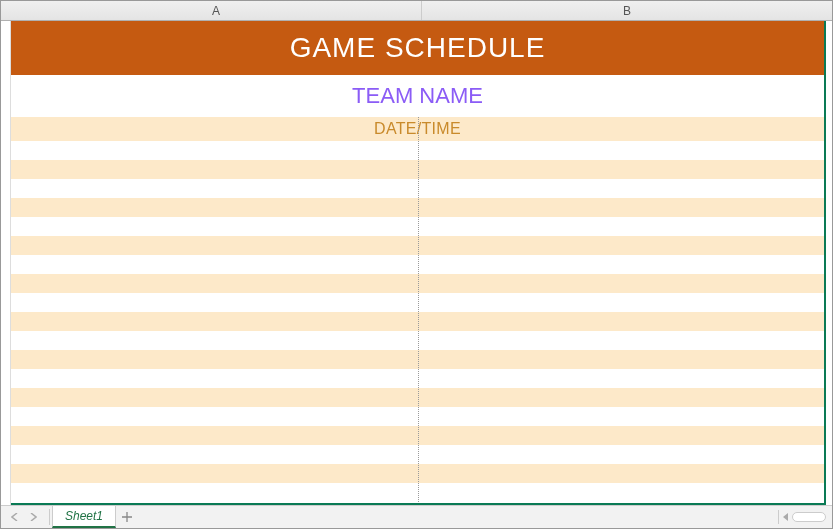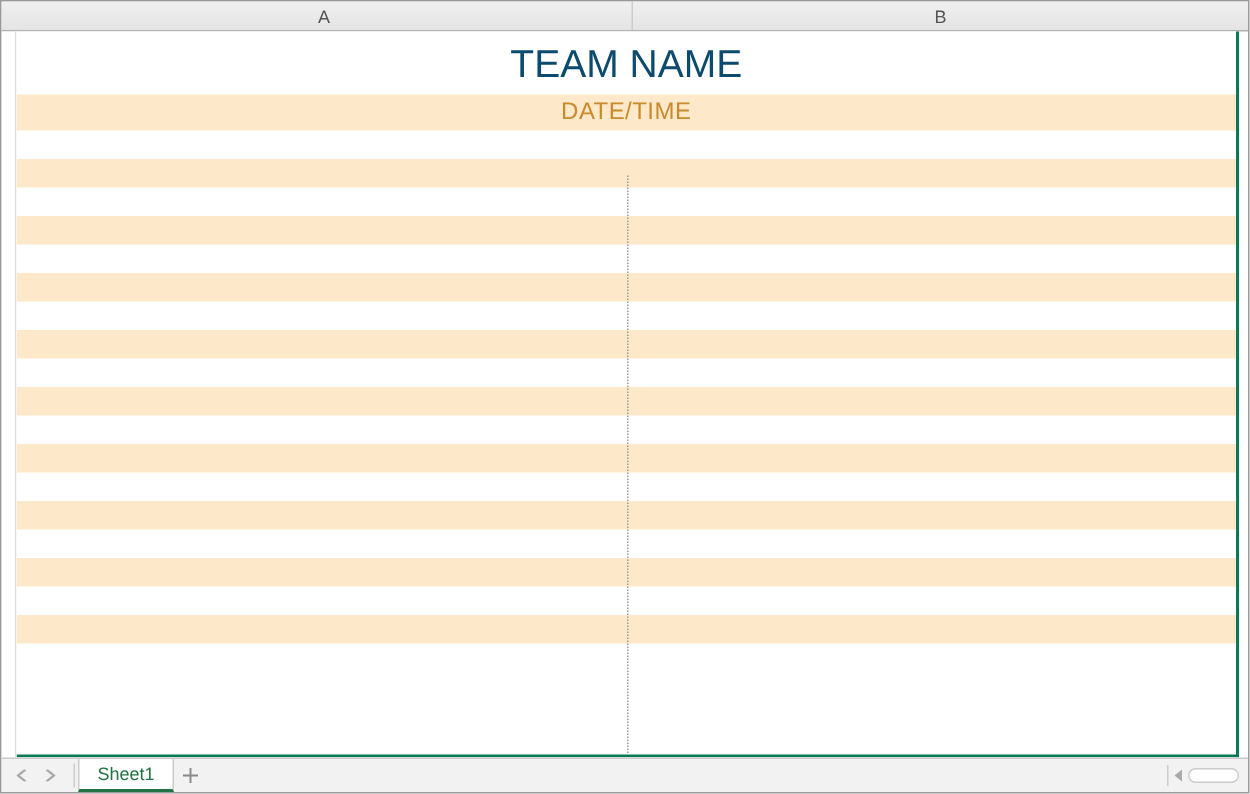--- a/index.html
+++ b/index.html
@@ -197,6 +197,7 @@
 <div class="left-gutter"></div>
 
 <div class="sheet">
+  <div class="title-row">GAME SCHEDULE</div>
   <div class="subtitle-row">TEAM NAME</div>
   <div class="header-row">
     <div class="cellA">DATE/TIME</div>

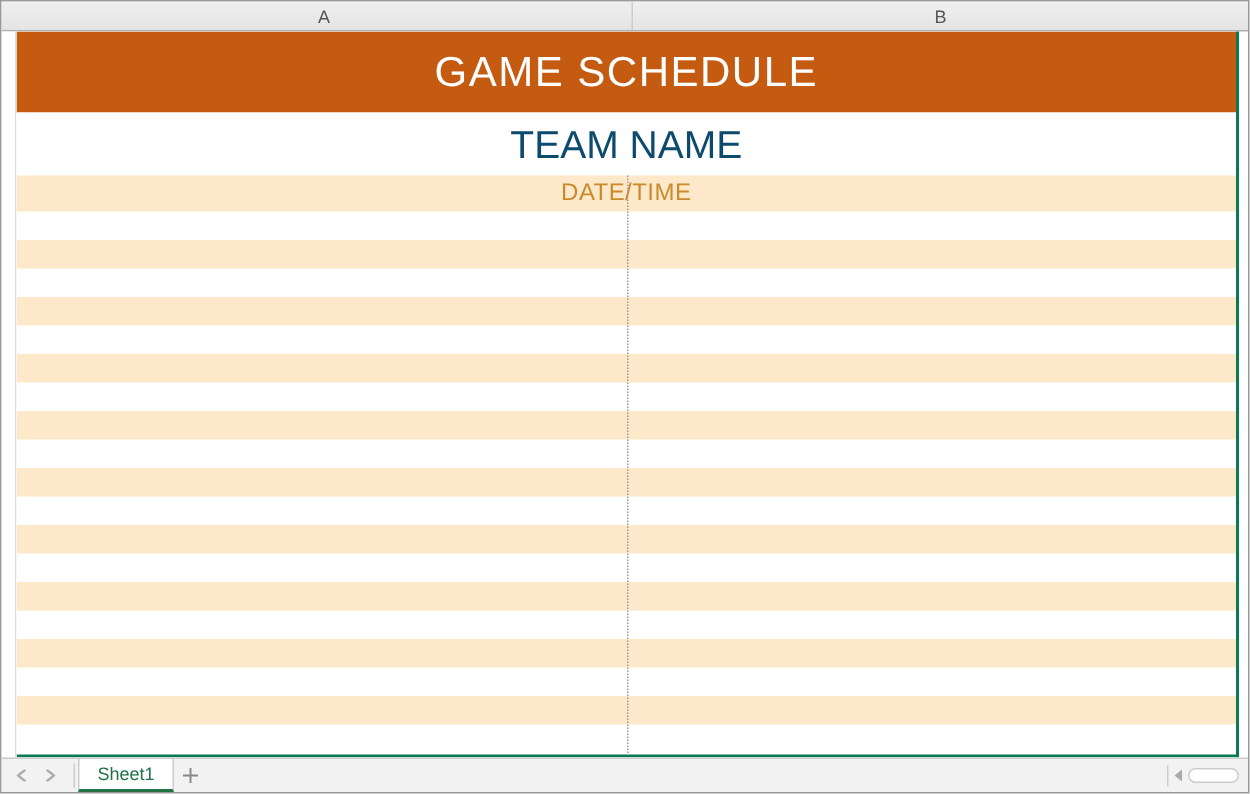--- a/index.html
+++ b/index.html
@@ -57,9 +57,9 @@
 
   .subtitle-row {
     background: #fff;
-    color: #0c4a6e;
-    text-align: center;
-    font-size: 26px;
+    color: #8b5cf6;
+    text-align: center;
+    font-size: 22px;
     height: 42px;
     line-height: 42px;
     font-family: "Segoe UI", Arial, sans-serif;

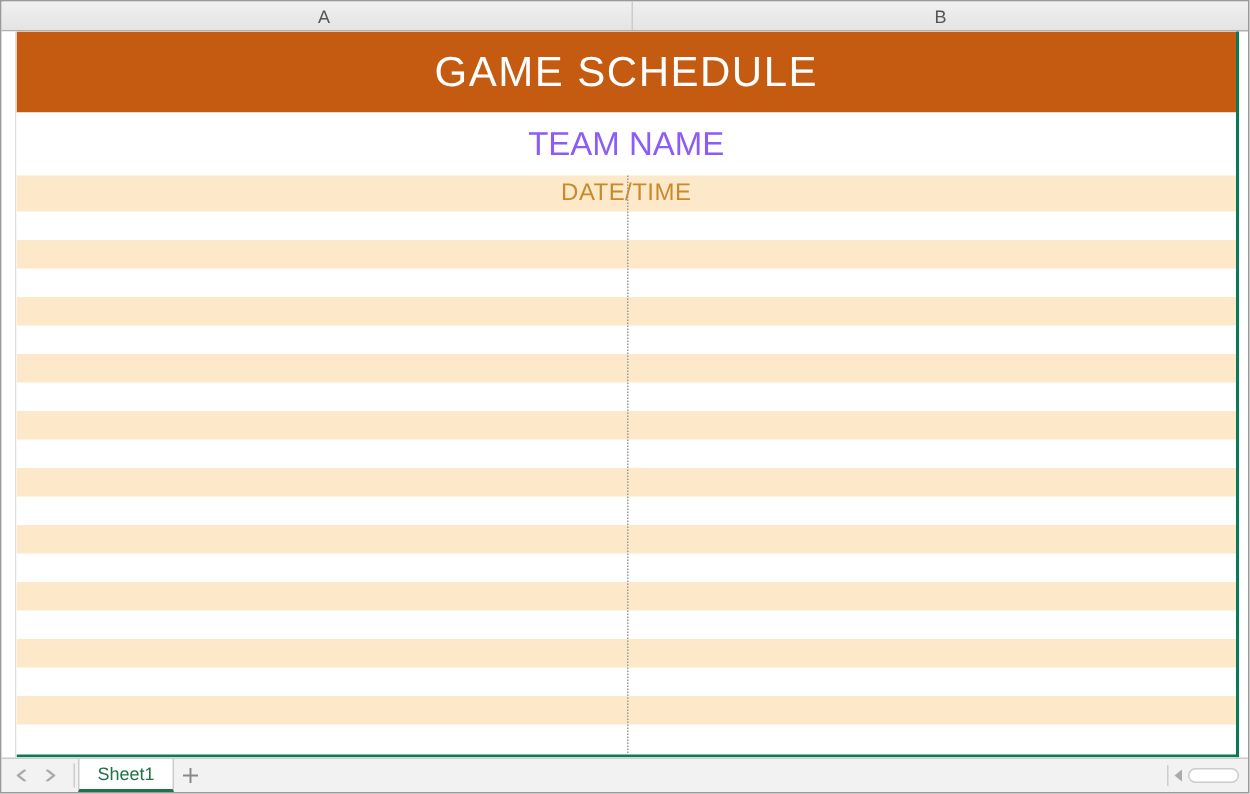--- a/index.html
+++ b/index.html
@@ -149,6 +149,7 @@
     font-size: 12px;
     min-width: 50px;
     text-align: center;
+    font-style: italic;
   }
   .add-tab {
     width: 22px;

